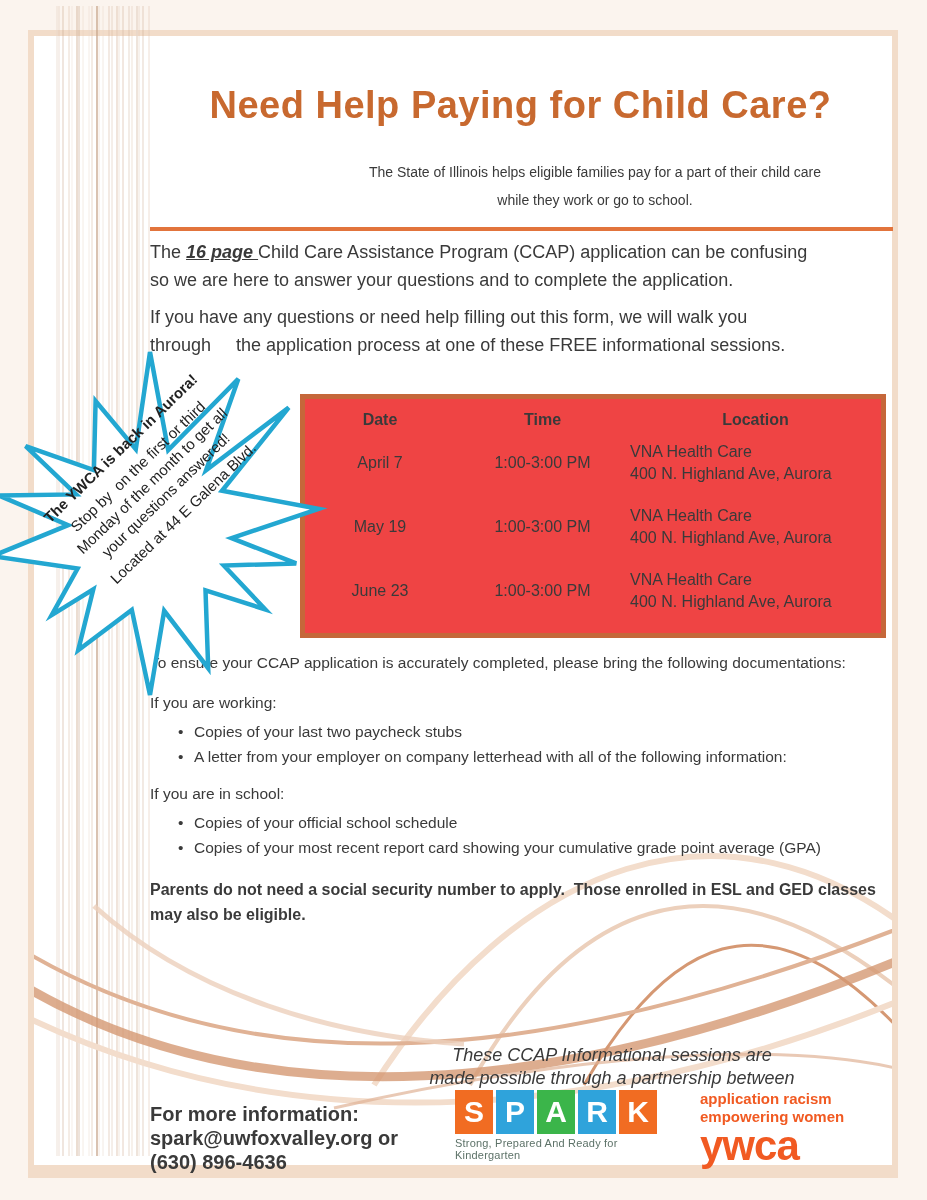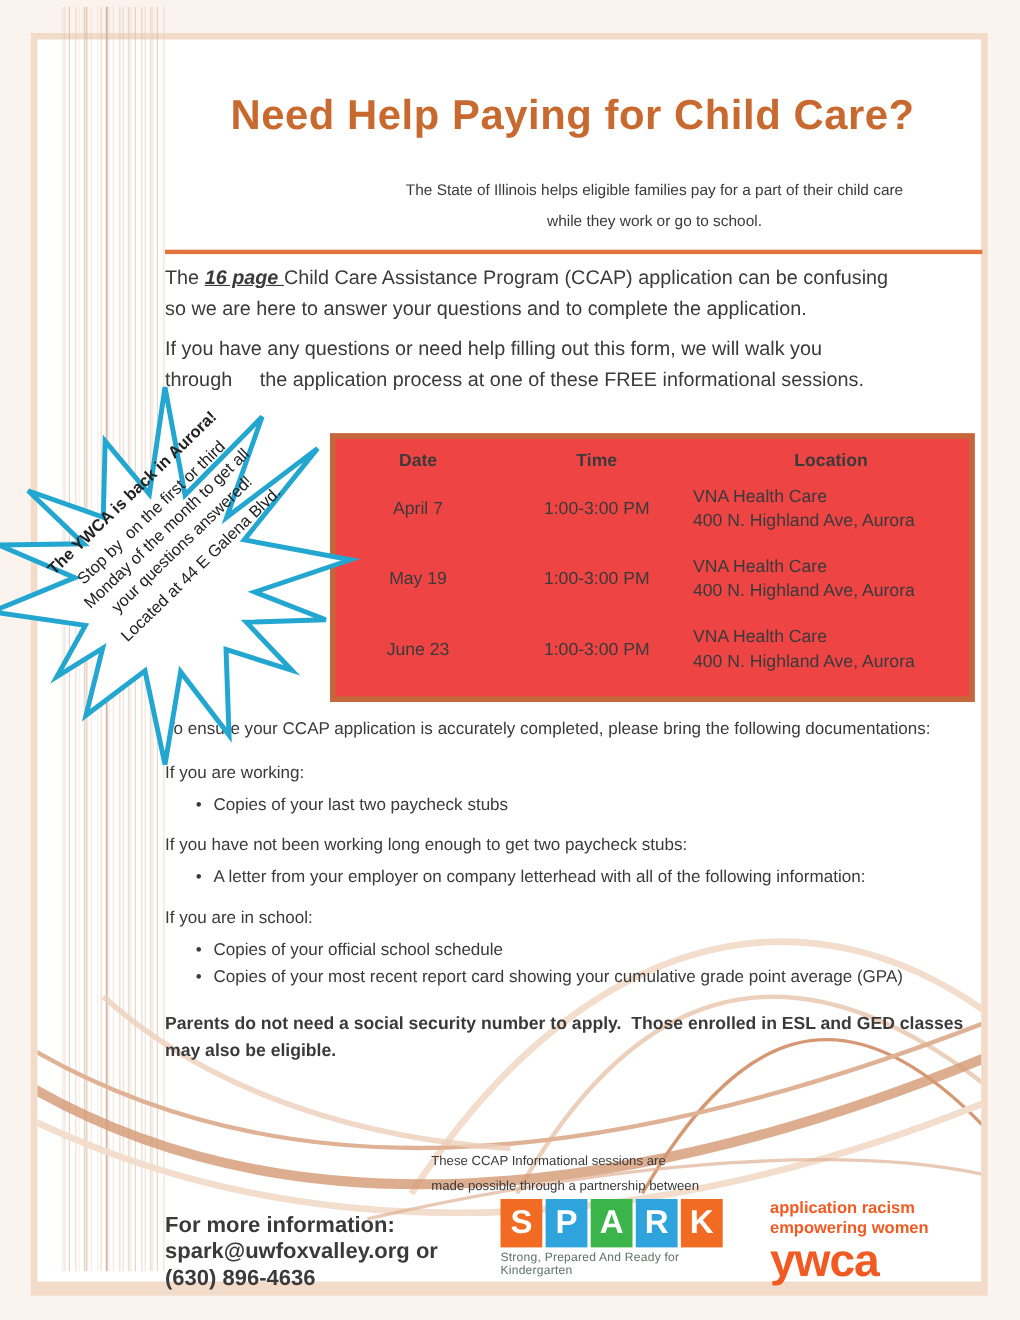--- a/index.html
+++ b/index.html
@@ -201,7 +201,6 @@
     <li>Copies of your last two paycheck stubs</li>
   </ul>
 
-  <div class="doc-label">If you have not been working long enough to get two paycheck stubs:</div>
   <ul class="lv1">
     <li>A letter from your employer on company letterhead with all of the following information:</li>
   </ul>

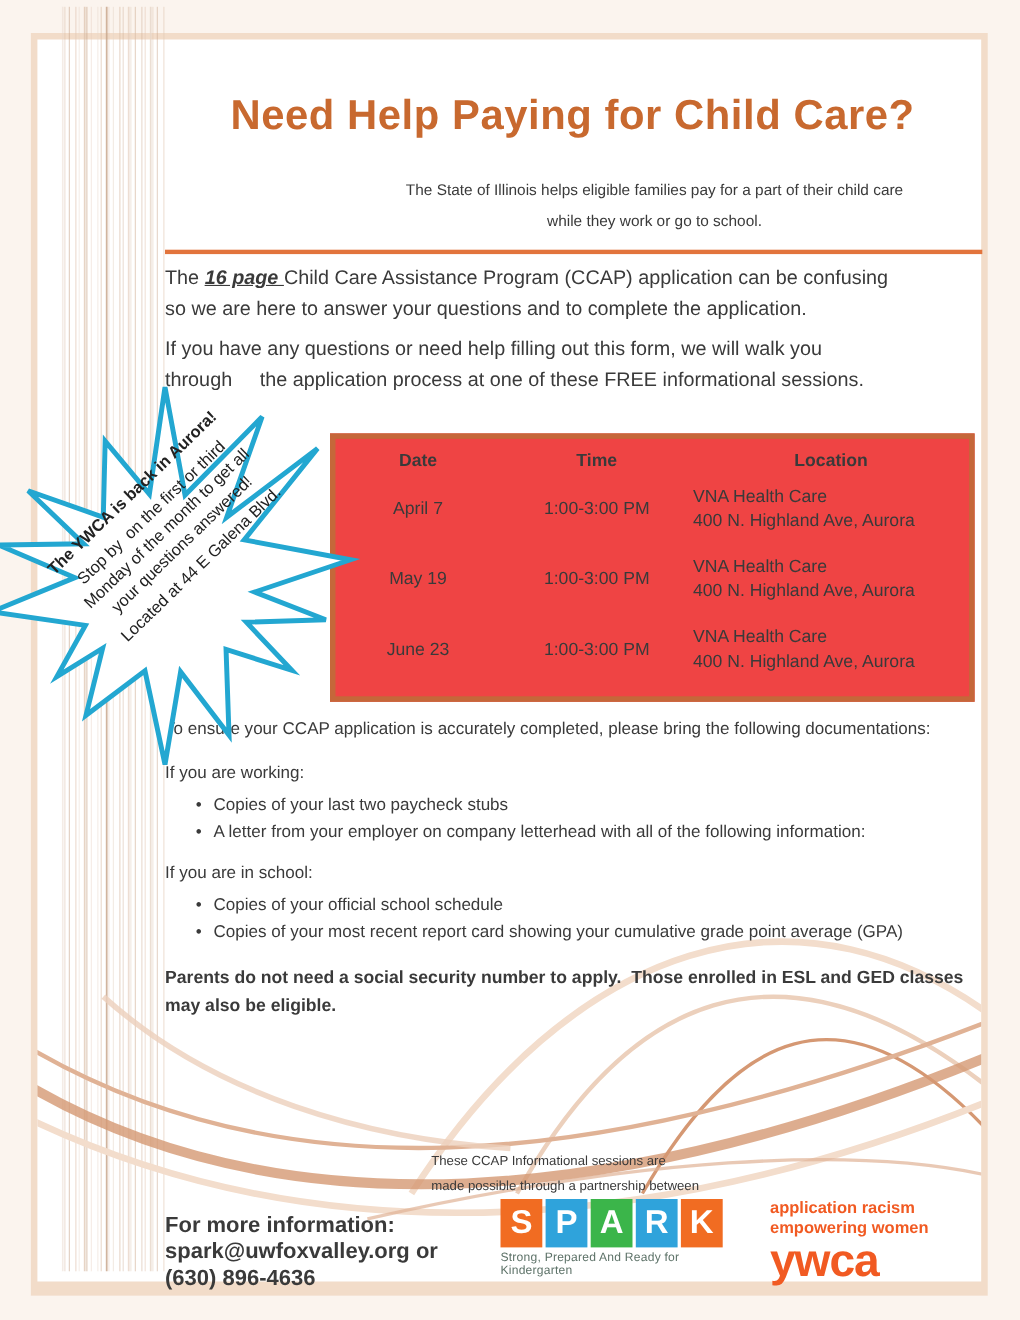--- a/index.html
+++ b/index.html
@@ -84,8 +84,8 @@
   ul.lv2{padding-left:96px;margin:1px 0 4px;}
   .doc-note{margin-top:18px;font-weight:bold;font-size:16px;line-height:25px;white-space:pre-wrap;}
 
-  .partnership{left:392px;top:1044px;width:440px;
-    font-size:12px;line-height:23px;white-space:pre-wrap;}
+  .partnership{left:392px;top:1044px;width:440px;text-align:center;
+    font-size:18px;line-height:23px;white-space:pre-wrap;font-style:italic;}
   .contact{left:150px;top:1102px;width:260px;font-size:20px;line-height:24px;font-weight:bold;}
 
   .spark{left:455px;top:1090px;width:215px;}

